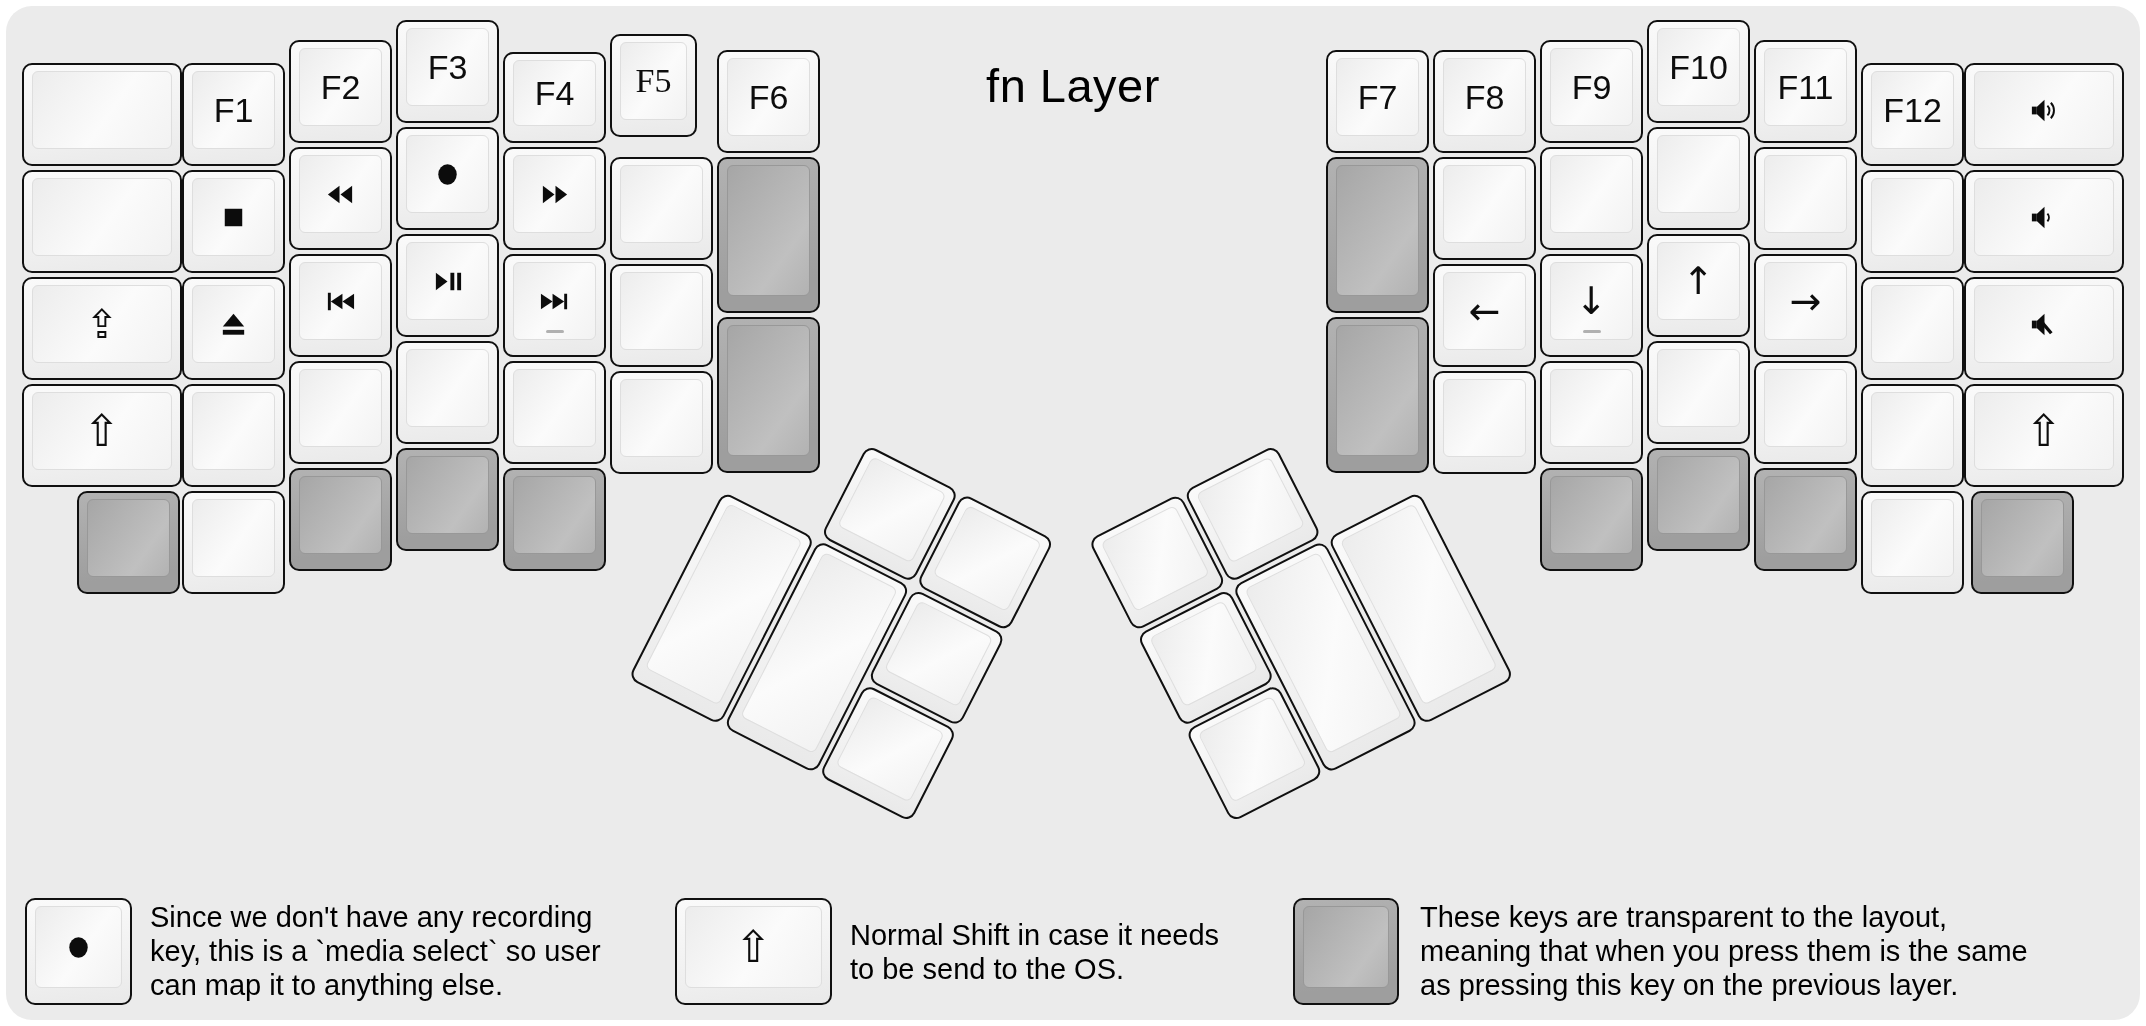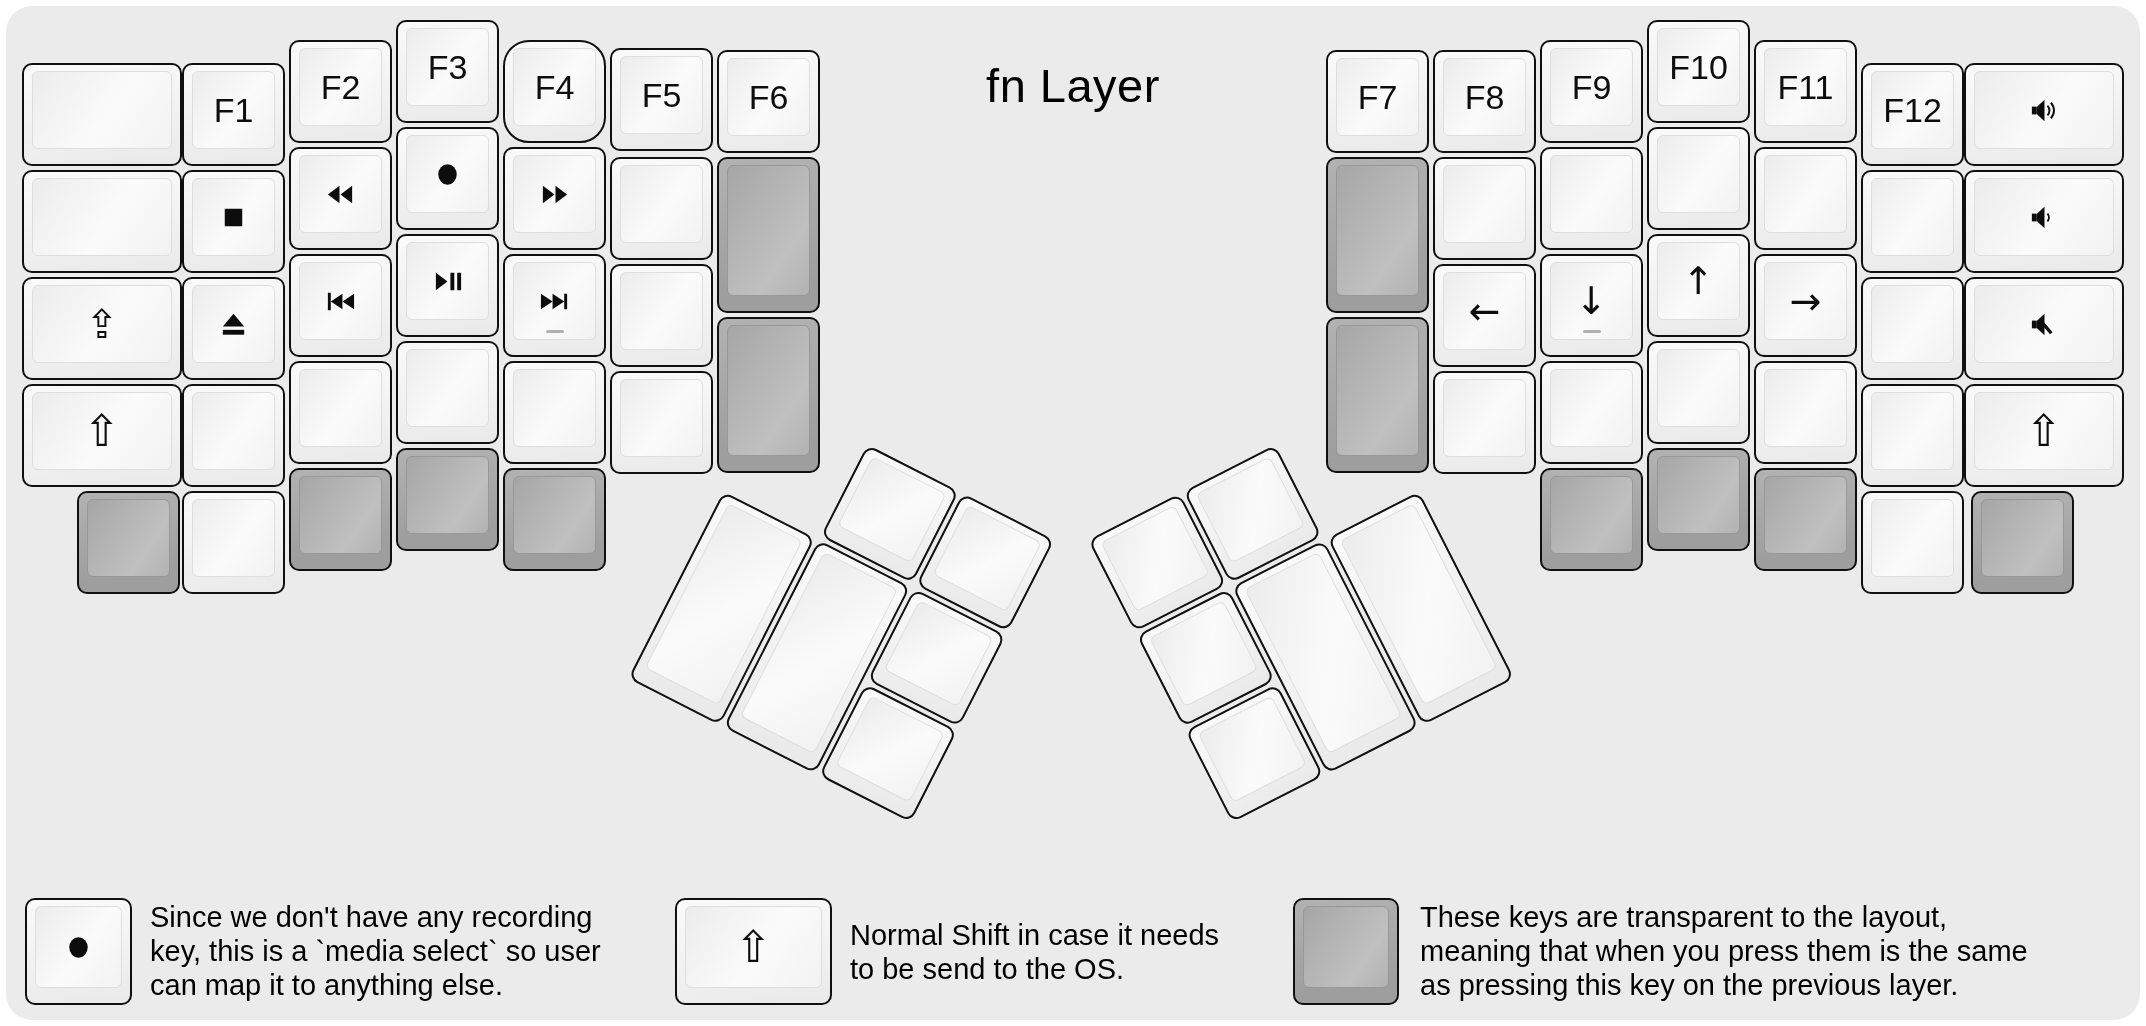--- a/index.html
+++ b/index.html
@@ -132,7 +132,7 @@
       <div class="key gray" style="left: 396px; top: 448px; width: 103px; height: 103px;">
         <div class="keytop"></div>
       </div>
-      <div class="key white" style="left: 503px; top: 40px; width: 103px; height: 103px; border-radius: 26px;">
+      <div class="key white" style="left: 503px; top: 52px; width: 103px; height: 91px;">
         <div class="keytop">
           <span class="klabel">F4</span>
         </div>

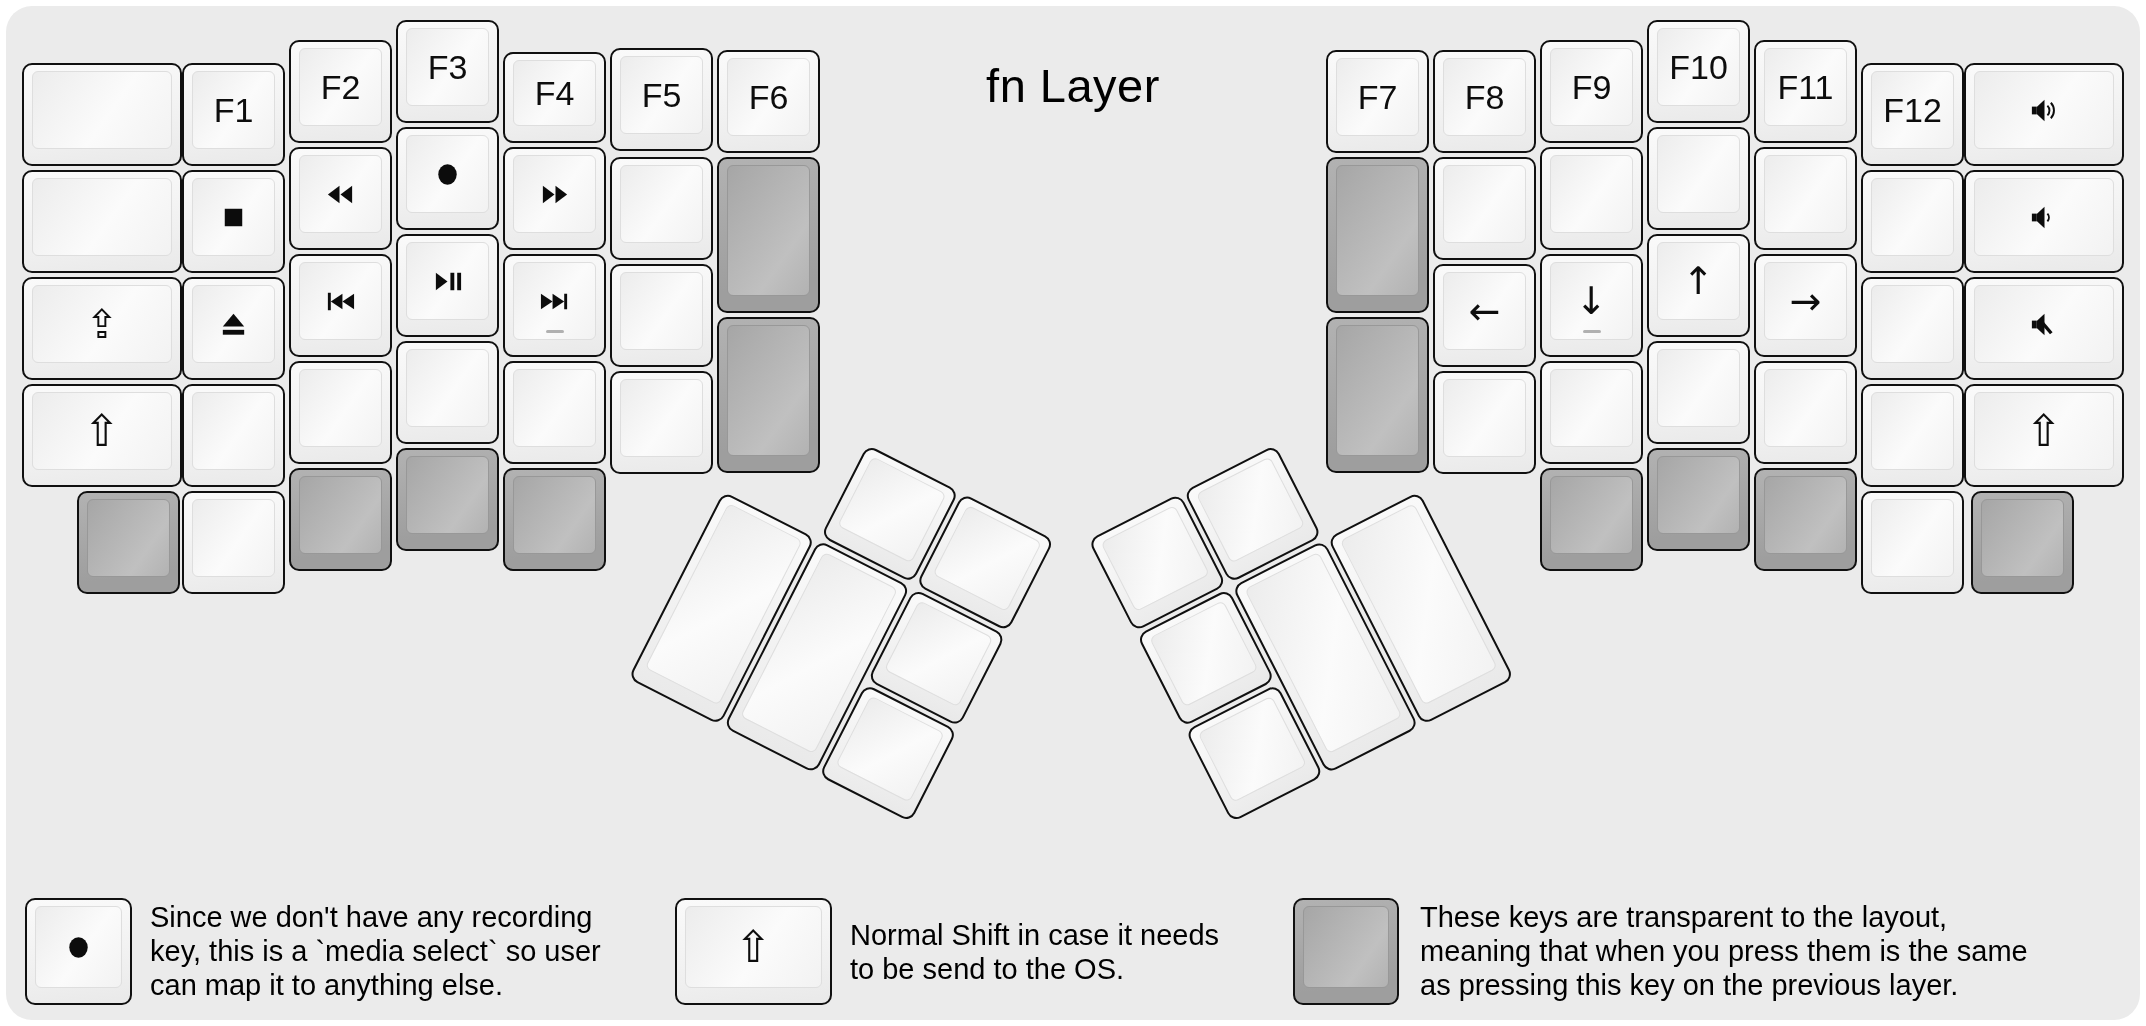--- a/index.html
+++ b/index.html
@@ -161,7 +161,7 @@
       <div class="key gray" style="left: 503px; top: 468px; width: 103px; height: 103px;">
         <div class="keytop"></div>
       </div>
-      <div class="key white" style="left: 610px; top: 48px; width: 103px; height: 103px;">
+      <div class="key white" style="left: 610px; top: 34px; width: 87px; height: 103px; font-family: Liberation Serif, serif;">
         <div class="keytop">
           <span class="klabel">F5</span>
         </div>

